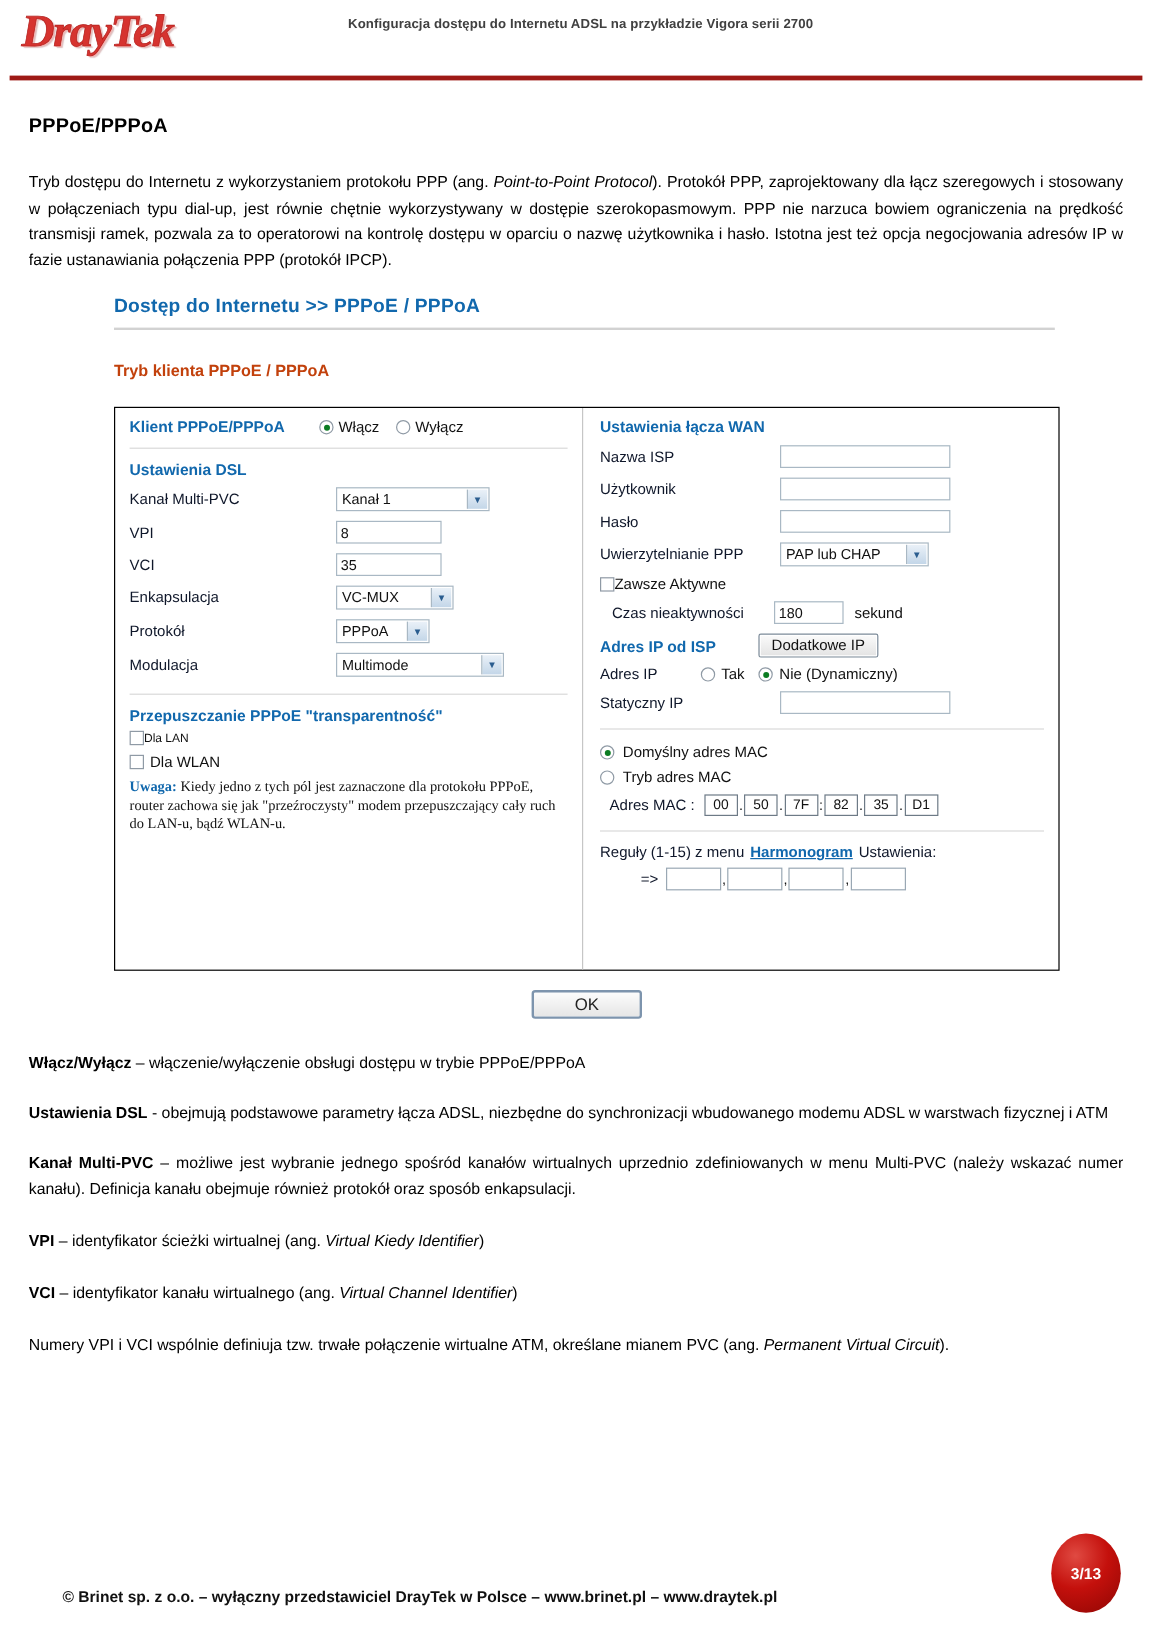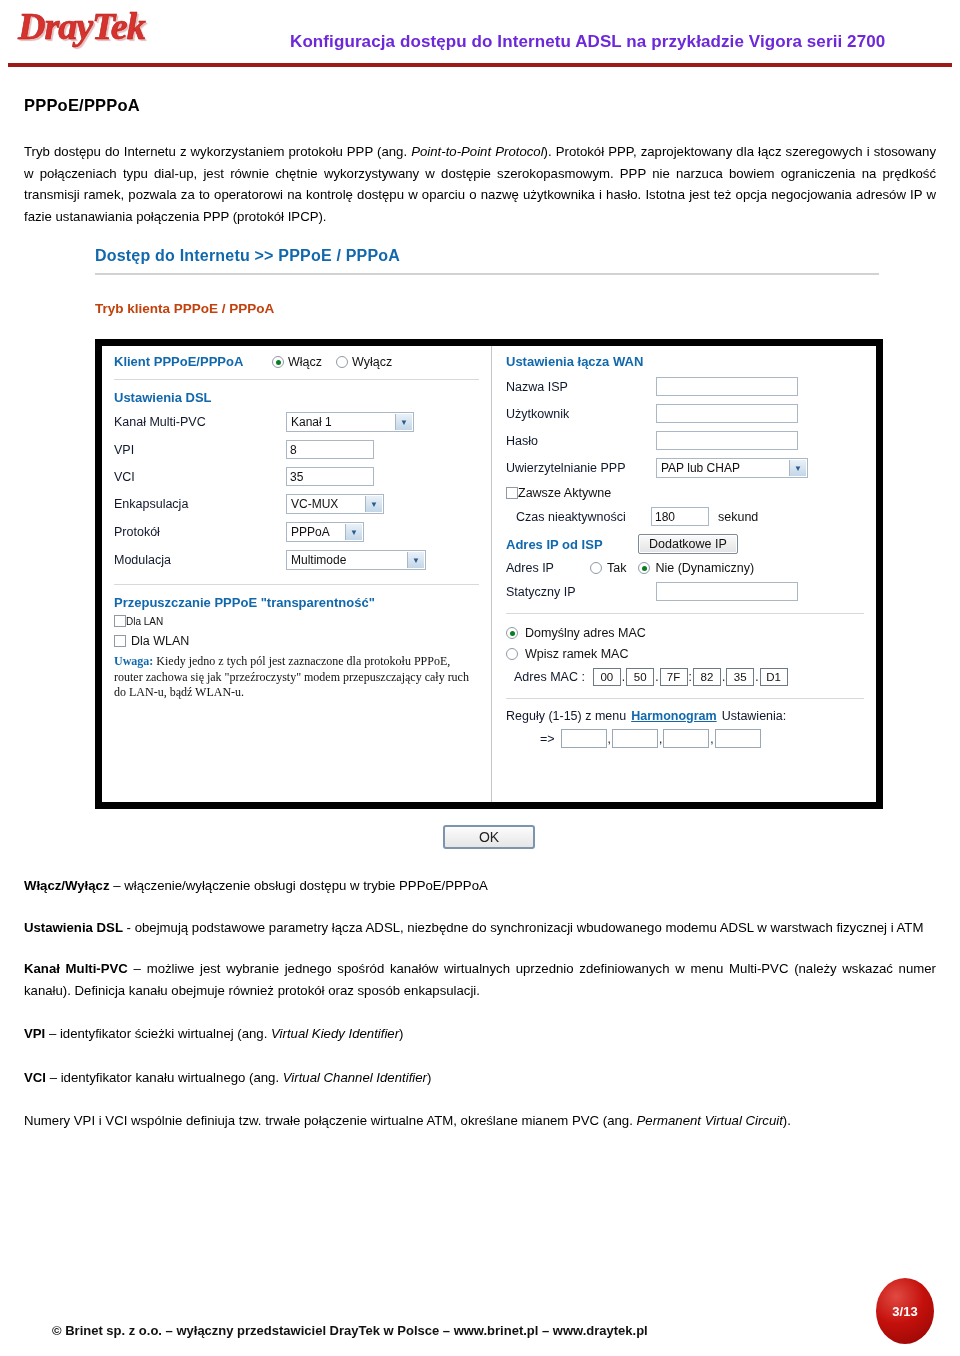--- a/index.html
+++ b/index.html
@@ -30,9 +30,9 @@
     -webkit-text-stroke:0.6px #b3201d;
   }
   .header-title{
-    position:absolute; left:290px; top:32px;
-    font-size:17px; font-weight:bold;
-    color:#6d28d9;
+    position:absolute; left:290px; top:14px;
+    font-size:11px; font-weight:bold;
+    color:#404040;
     letter-spacing:.1px;
     white-space:nowrap;
   }

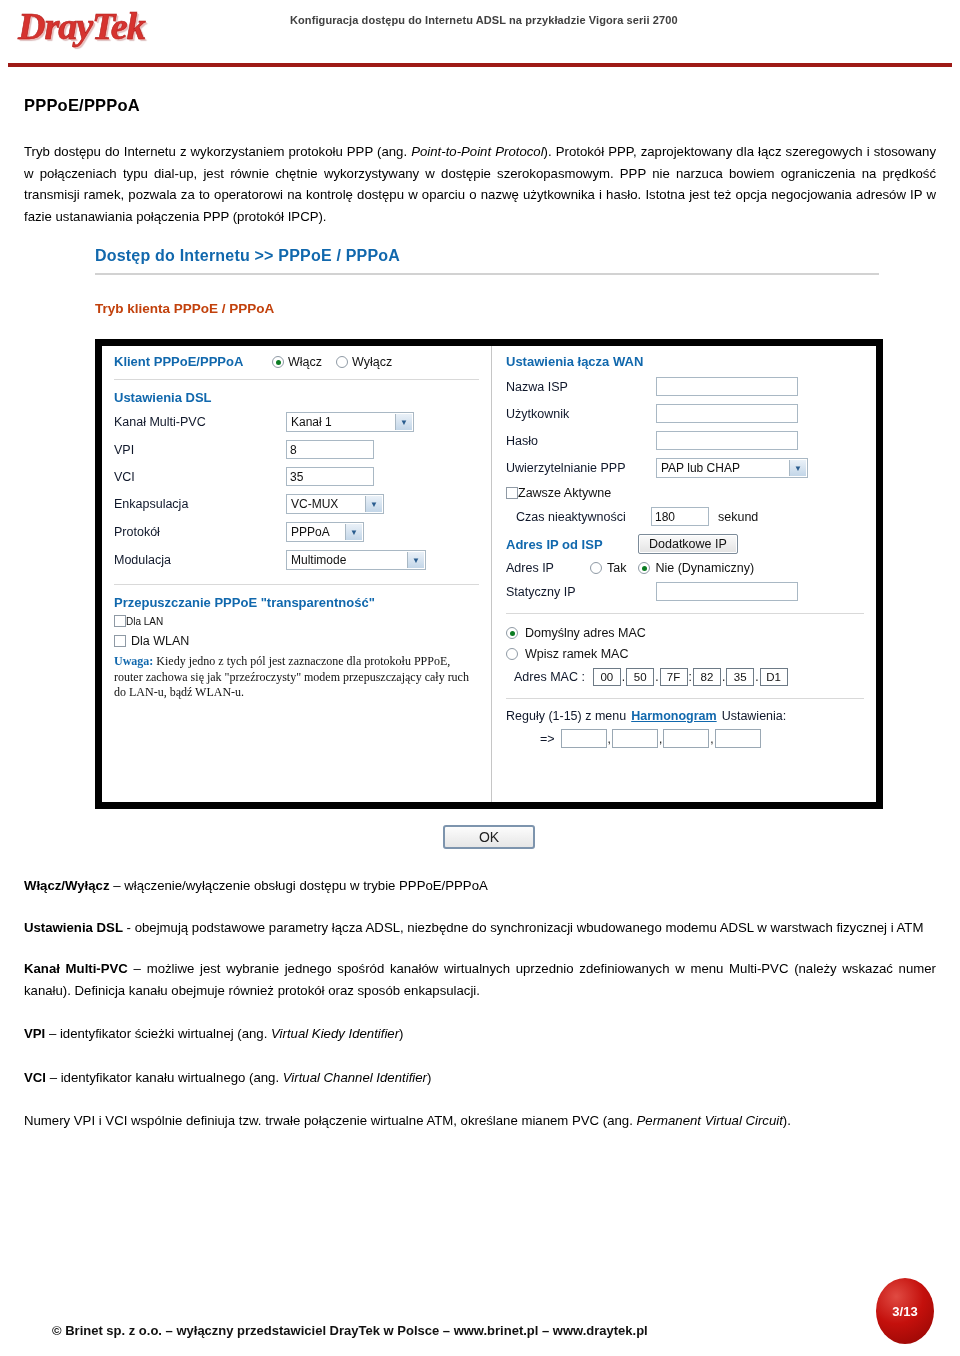--- a/index.html
+++ b/index.html
@@ -78,7 +78,7 @@
 
   .rs-box{
     margin-left:18px;
-    border:7px solid #000000;
+    border:1px solid #000000;
     display:flex;
     min-height:470px;
     background:#fff;

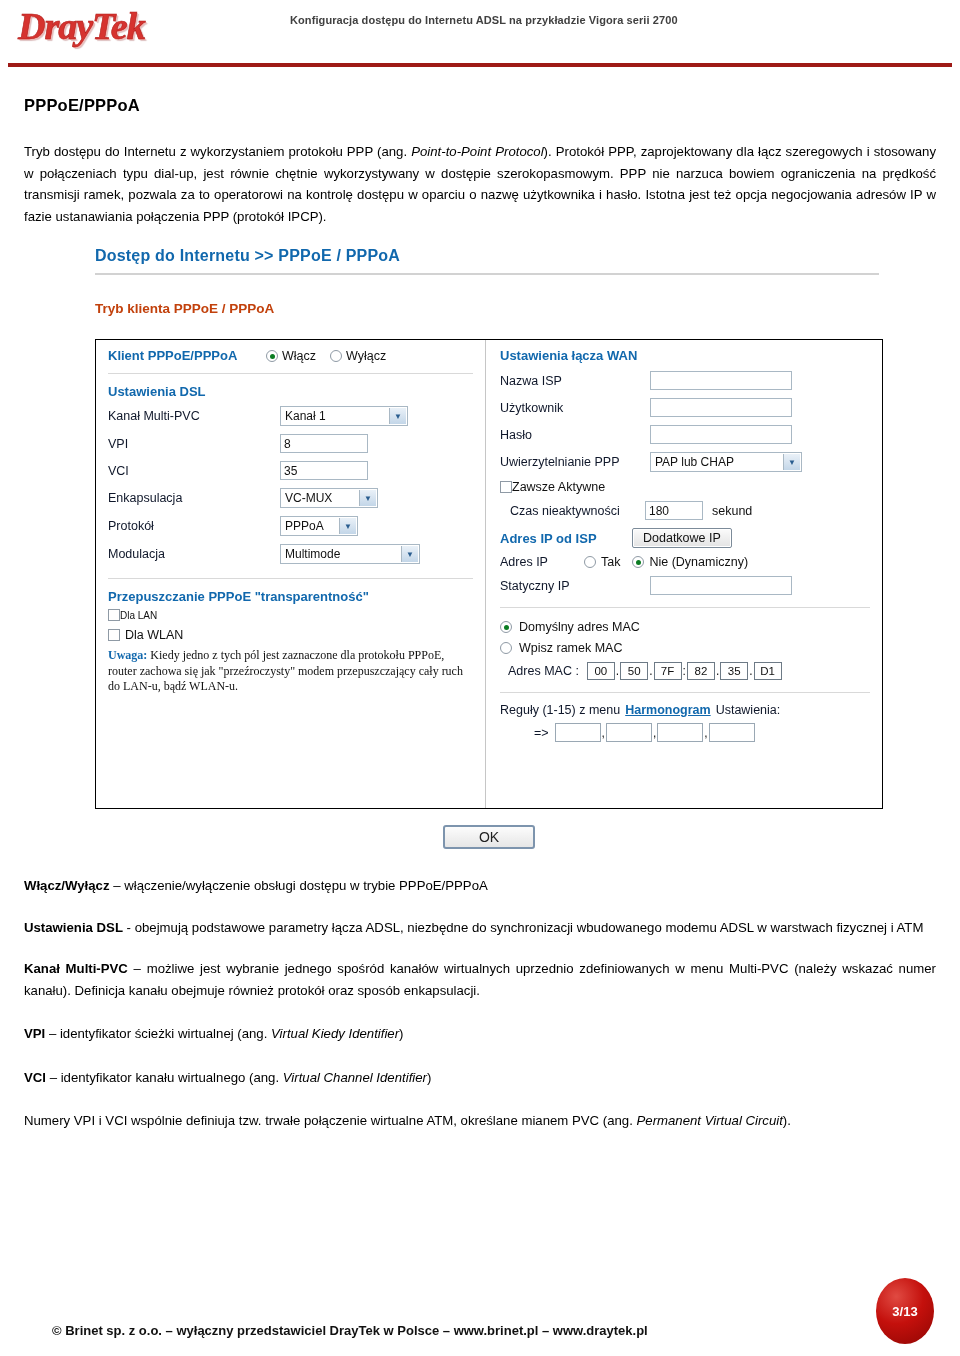--- a/index.html
+++ b/index.html
@@ -291,7 +291,7 @@
 
         <div class="row">
           <div class="lbl" style="width:150px;">Uwierzytelnianie PPP</div>
-          <div class="tsel" style="width:152px;">
+          <div class="tsel" style="width:124px;">
             <span>PAP lub CHAP</span>
             <span class="arrow">▼</span>
           </div>

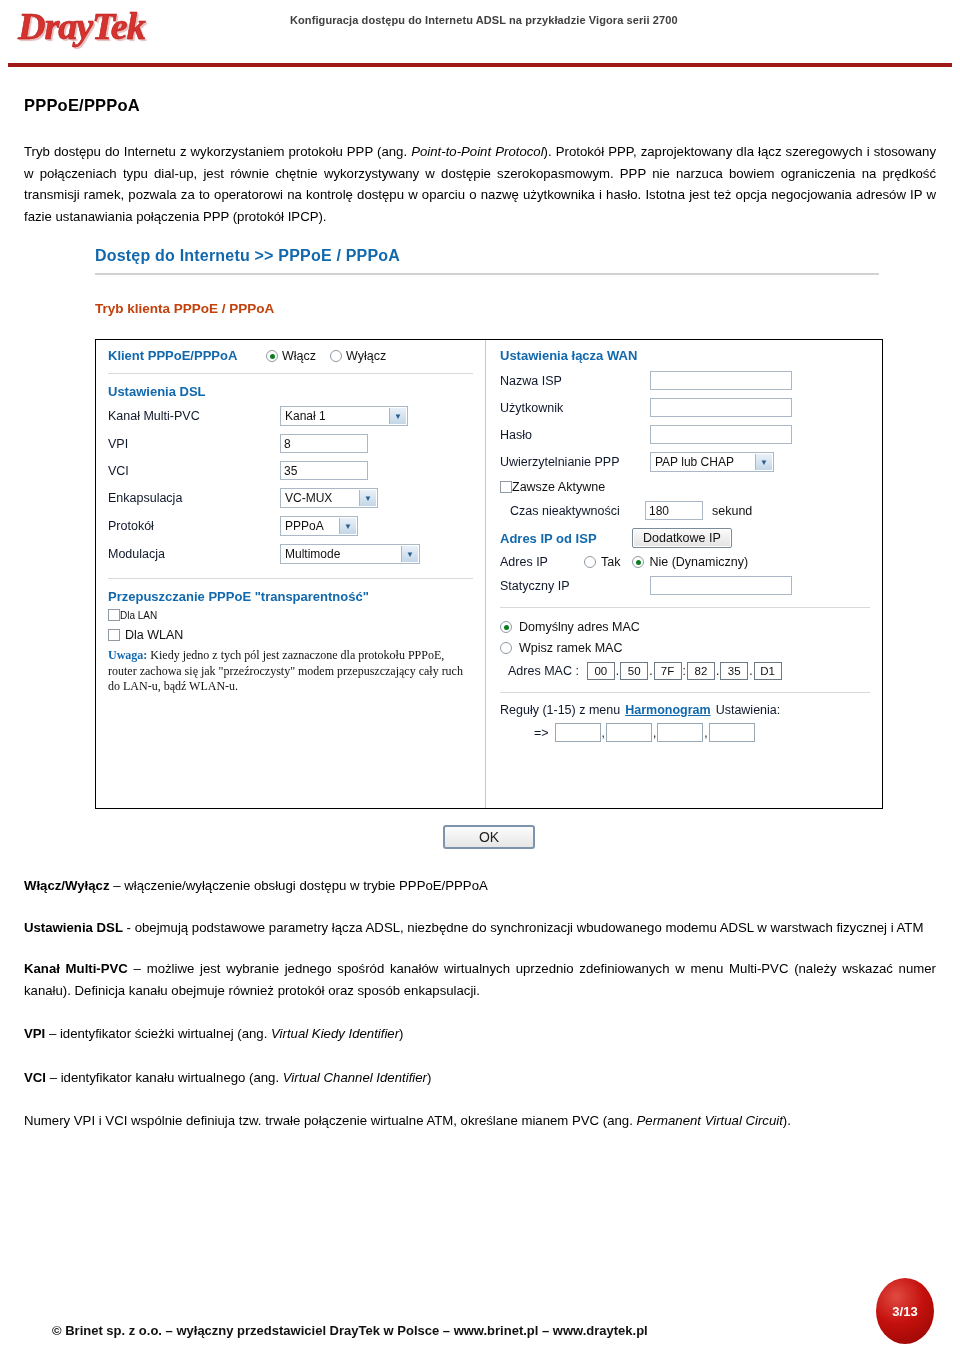--- a/index.html
+++ b/index.html
@@ -334,7 +334,7 @@
         </div>
         <div class="row" style="margin-bottom:7px;">
           <span class="radio"></span>
-          <span style="margin-left:7px;font-size:12.5px;">Wpisz ramek MAC</span>
+          <span style="margin-left:7px;font-size:12.5px;">Tryb adres MAC</span>
         </div>
 
         <div class="row">

